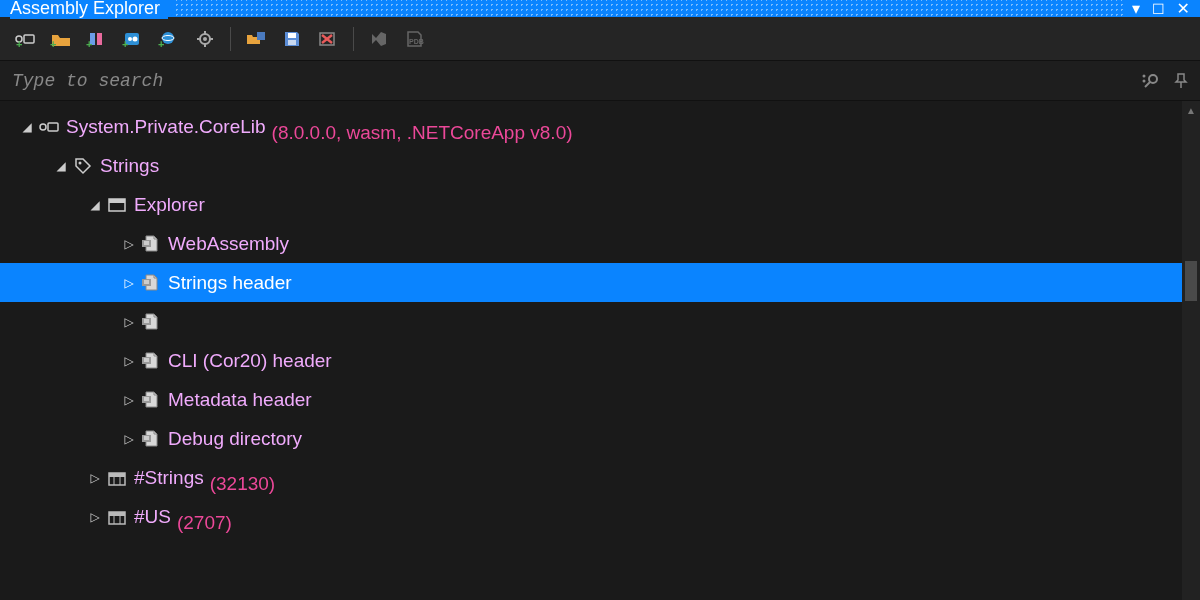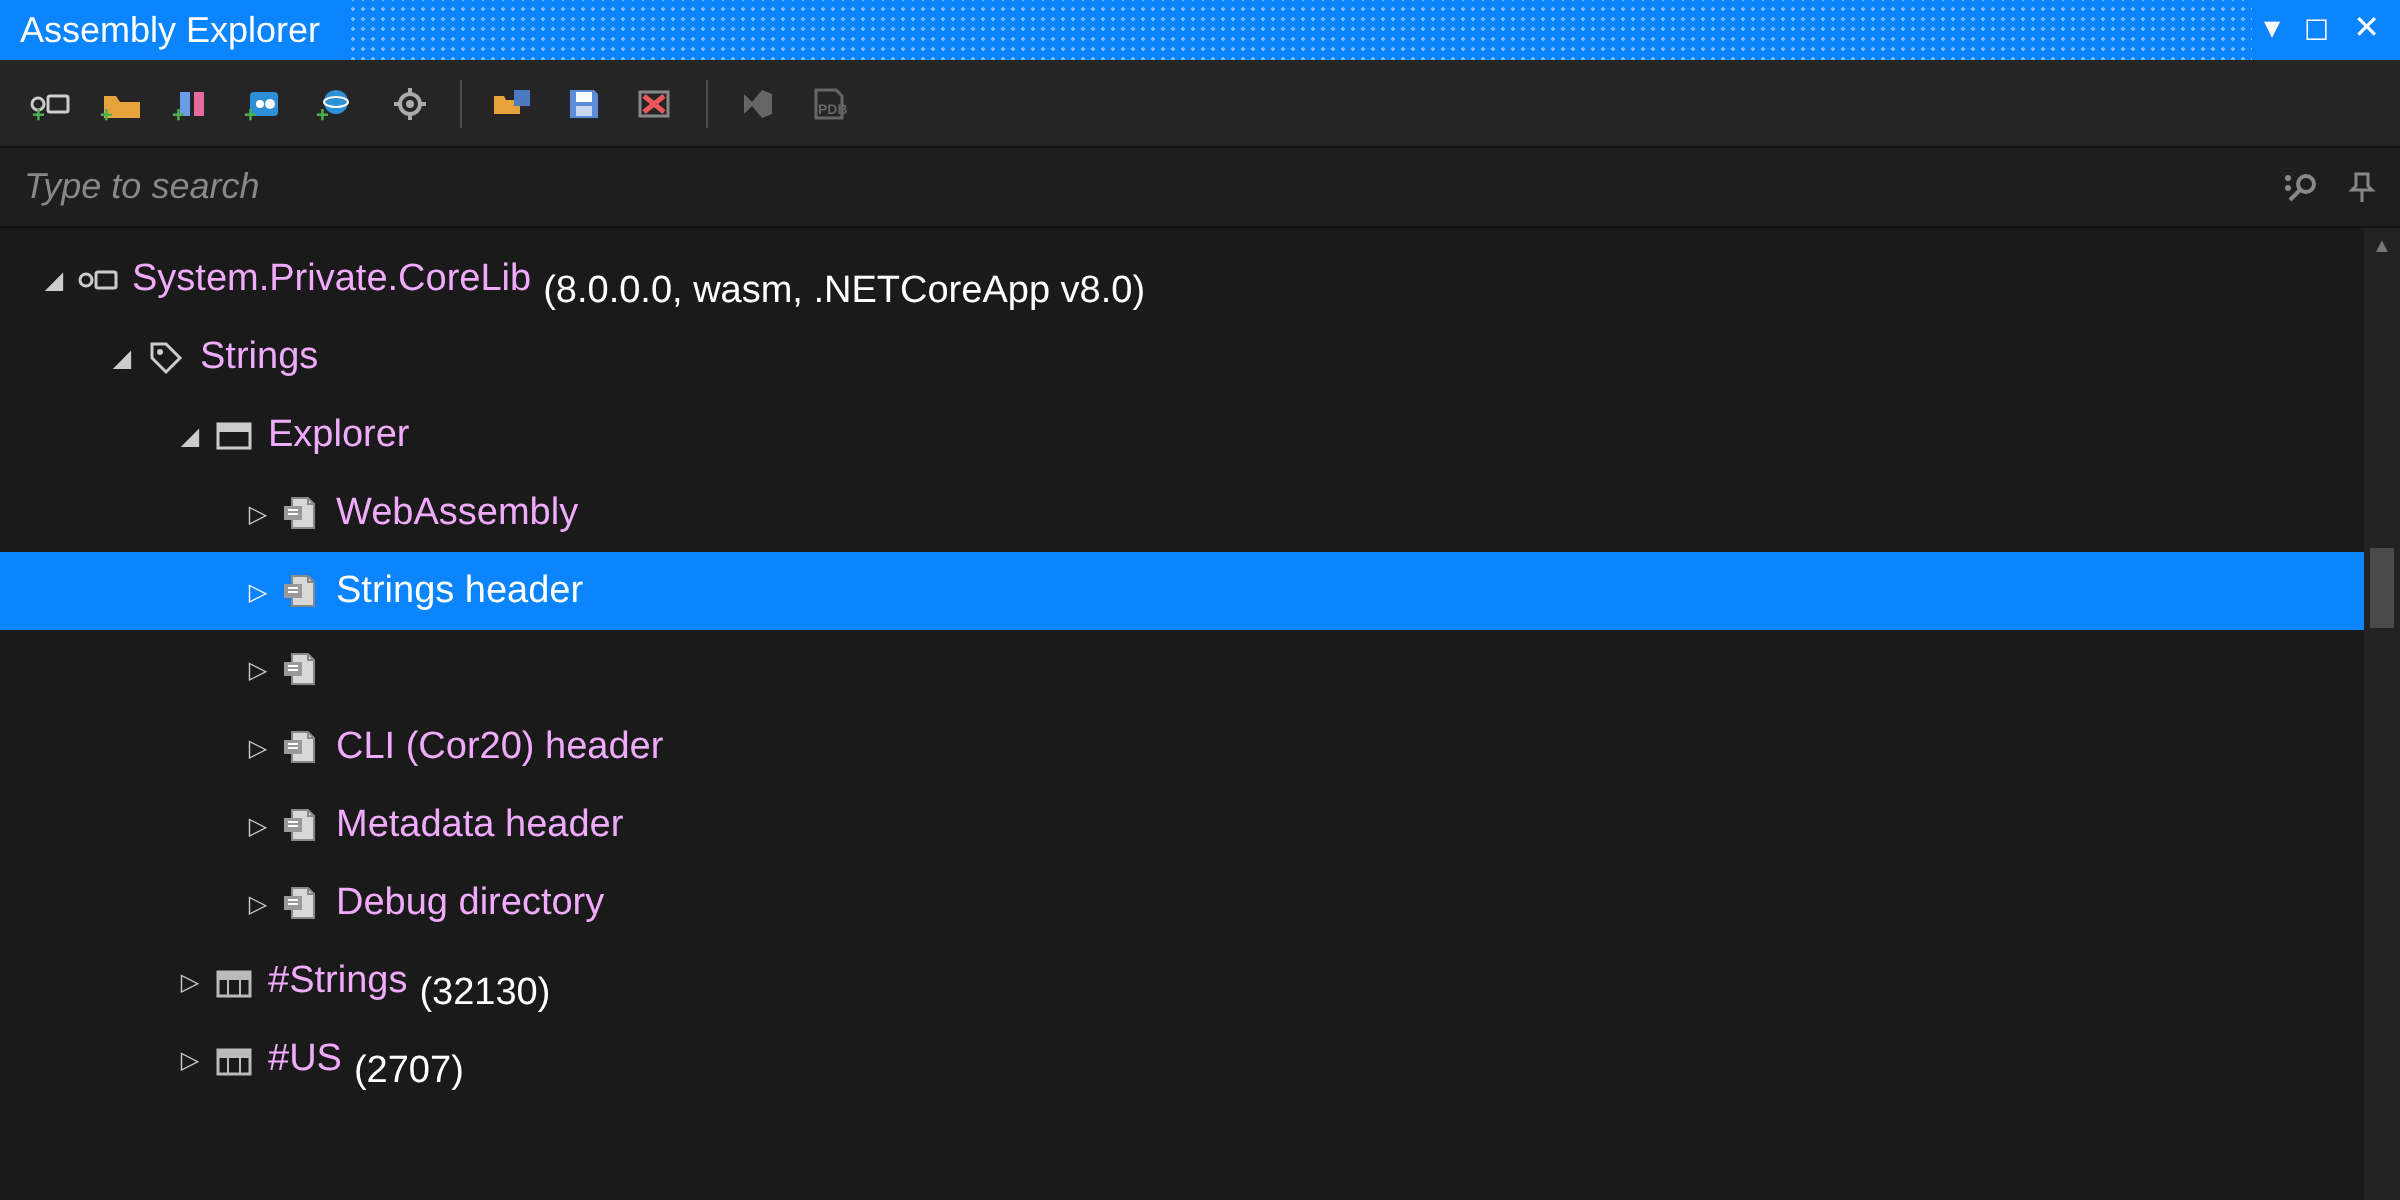--- a/index.html
+++ b/index.html
@@ -16,7 +16,7 @@
   
   .titlebar {
     background: #0a84ff;
-    height: 30px;
+    height: 17px;
     display: flex;
     align-items: center;
     padding: 0 10px;

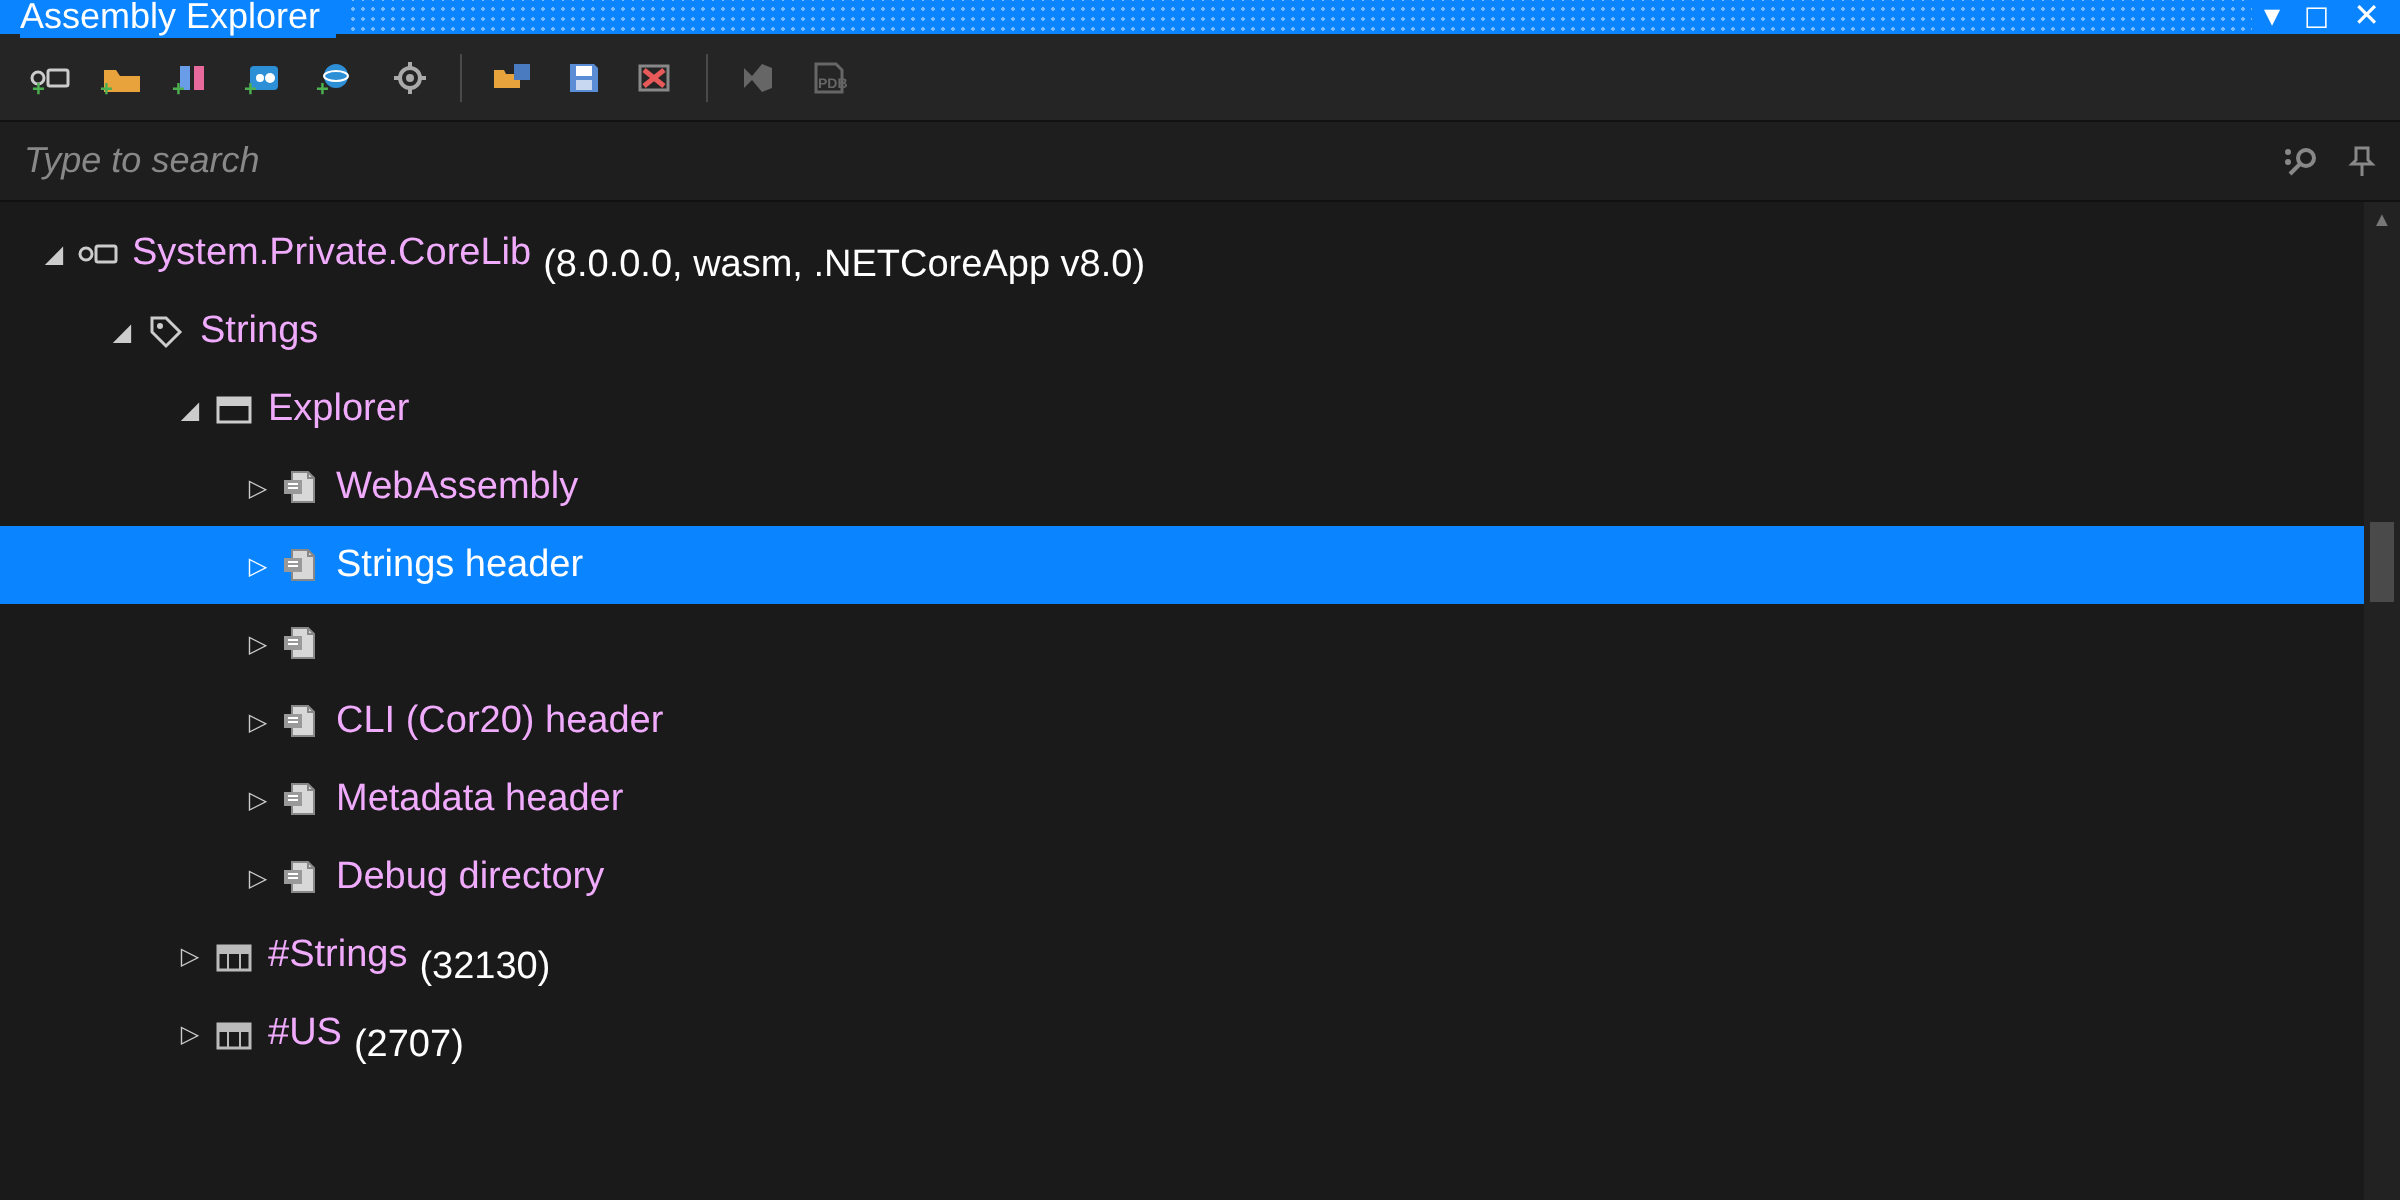--- a/index.html
+++ b/index.html
@@ -91,7 +91,7 @@
     color: #aaa;
     font-size: 18px;
     font-style: italic;
-    font-family: Liberation Sans, sans-serif;
+    font-family: Liberation Mono, monospace;
   }
   .searchbar input::placeholder { color: #888; font-style: italic; }
   .searchbar .right-icons { display: flex; gap: 14px; align-items: center; }

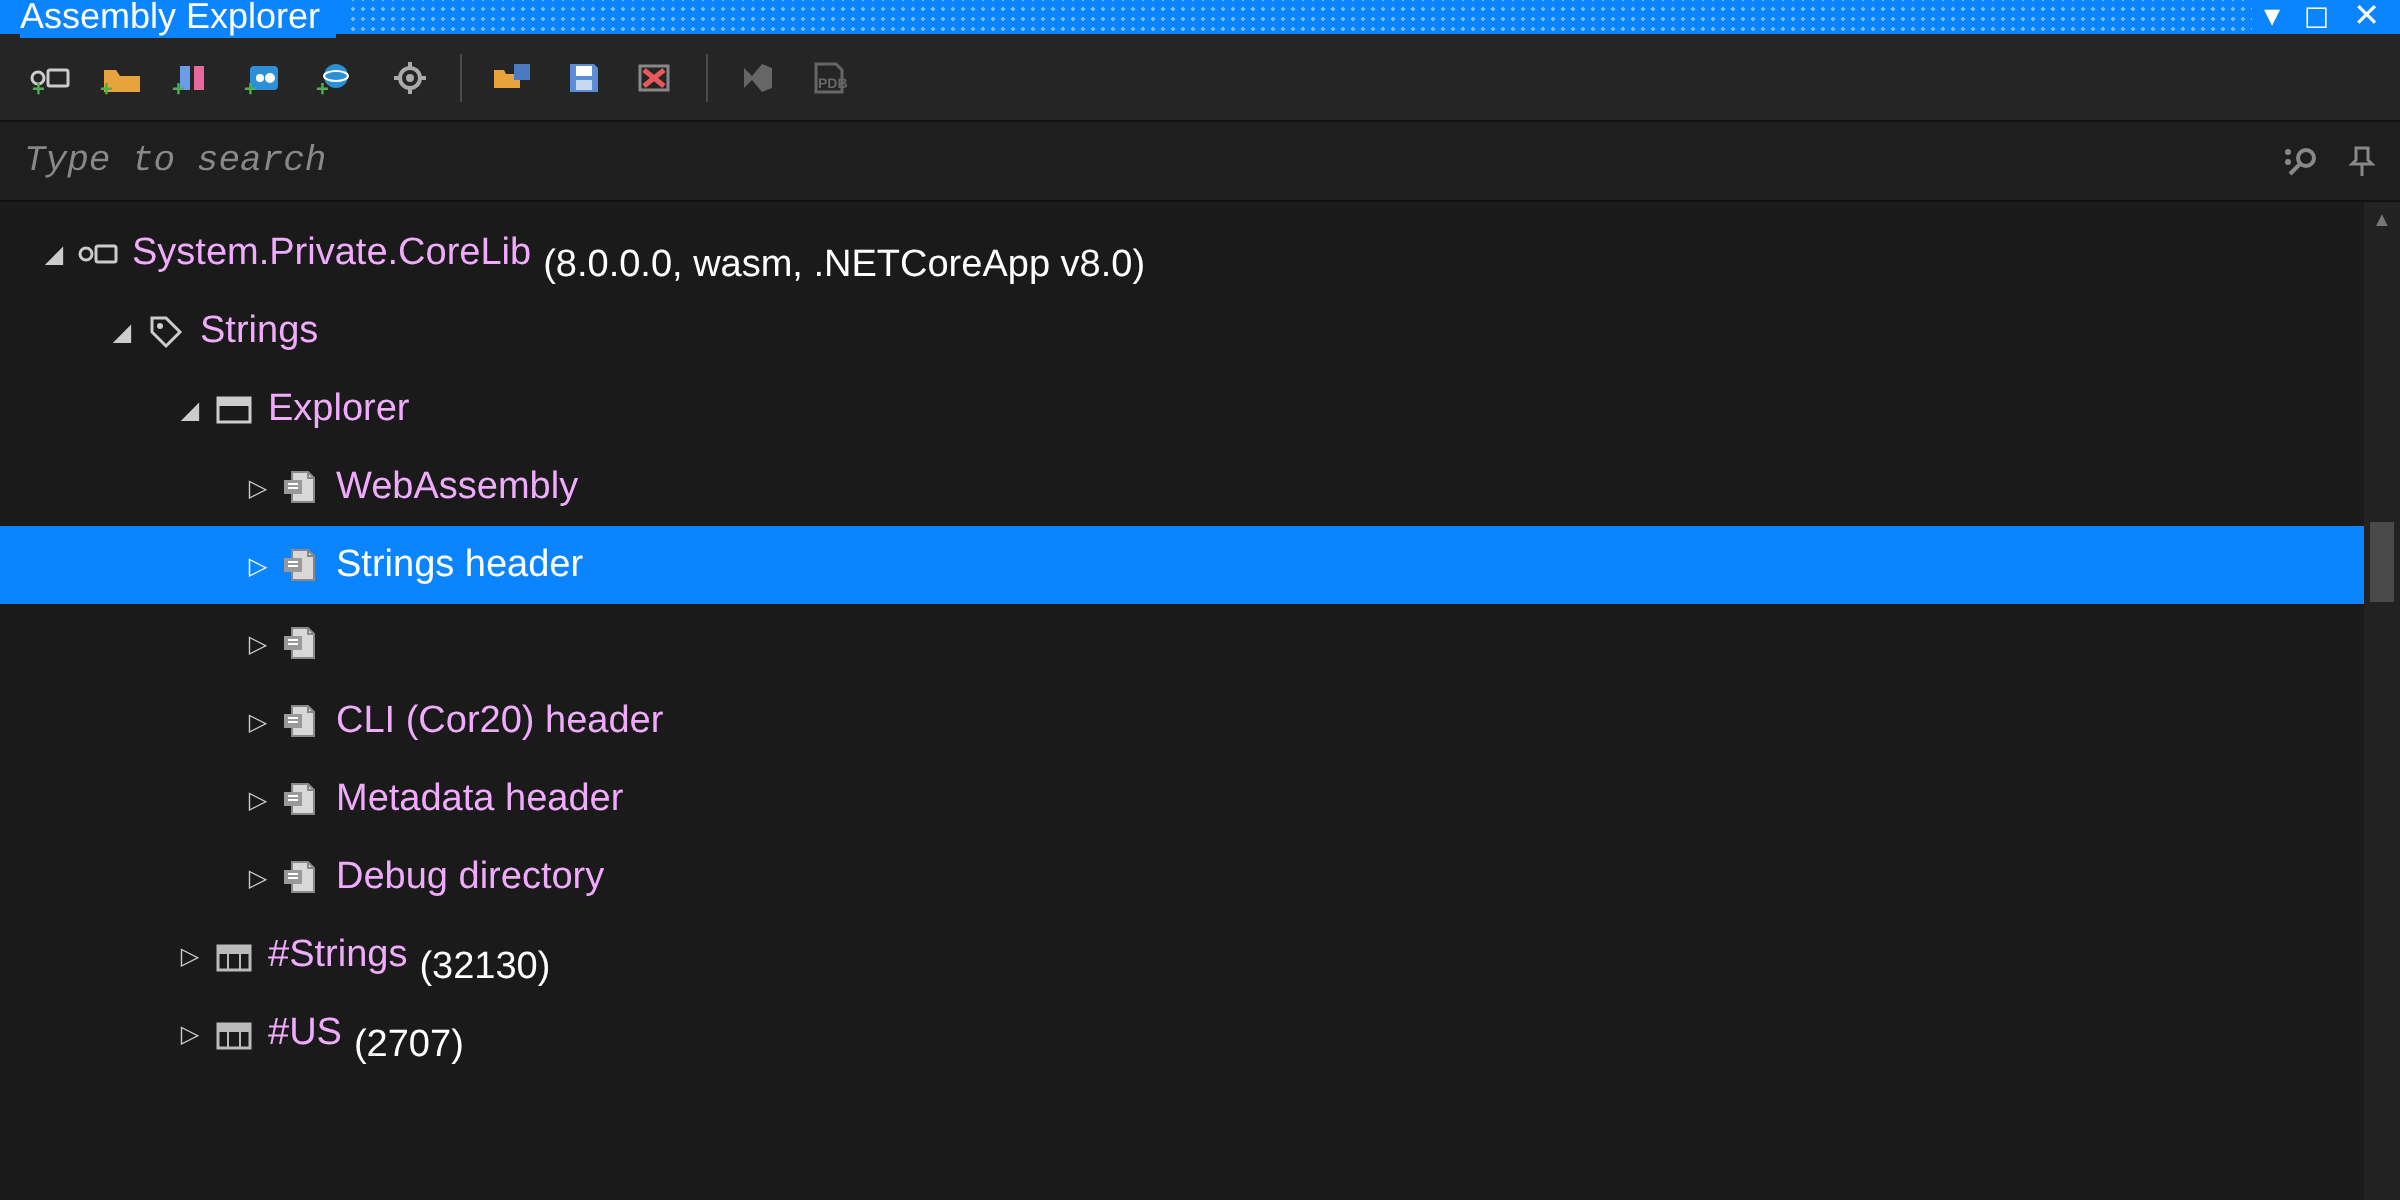--- a/index.html
+++ b/index.html
@@ -139,7 +139,7 @@
   }
   .tree-row .label { color: #f0abfc; }
   .tree-row.selected .label { color: #fff; }
-  .tree-row .meta { color: #ffffff; margin-left: 6px; margin-top: 12px; }
+  .tree-row .meta { color: #ec4899; margin-left: 6px; margin-top: 12px; }
   .scrollbar {
     width: 18px;
     background: #222;

